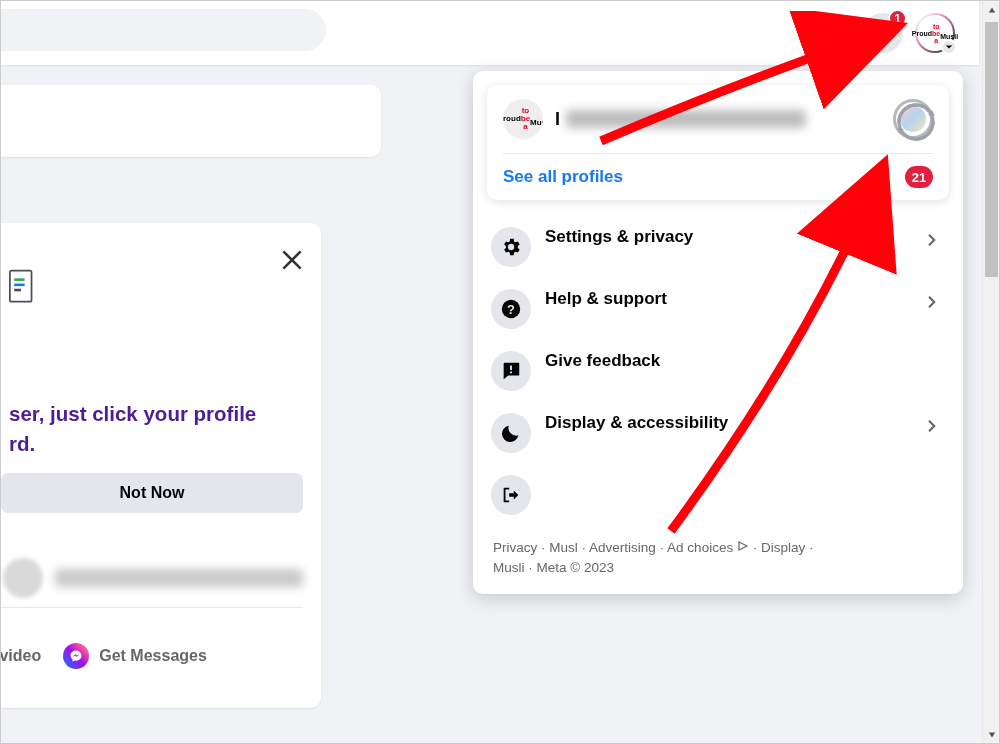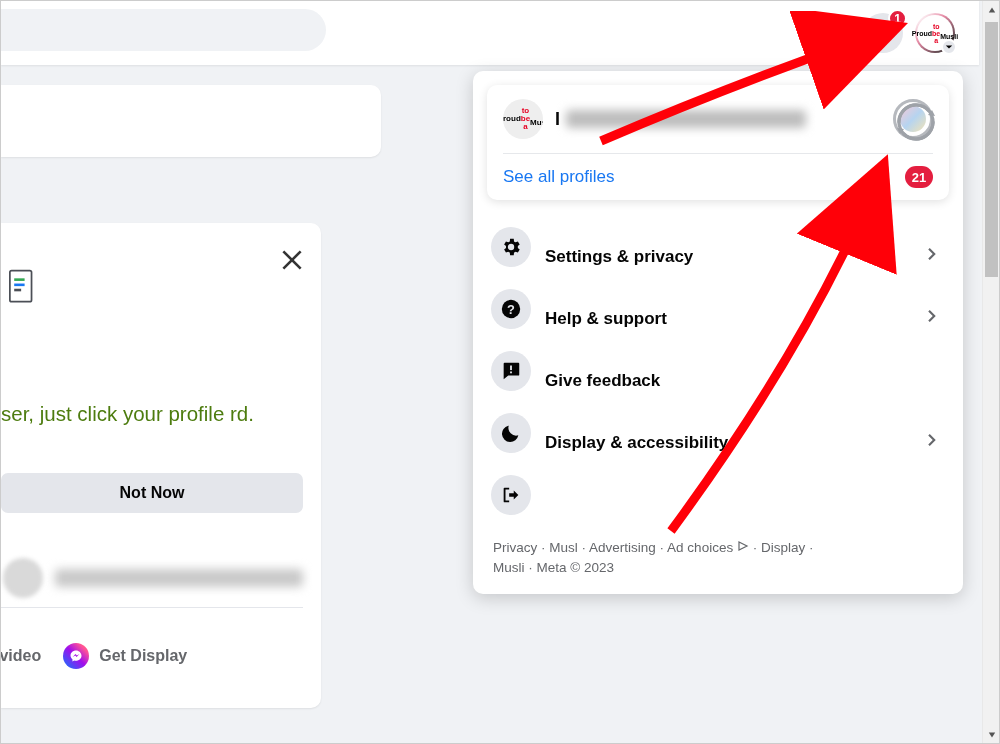--- a/index.html
+++ b/index.html
@@ -56,7 +56,7 @@
 
   .profile-divider { height:1px; background:#e6e8eb; margin:14px 0 12px 0; }
   .see-all-row { display:flex; align-items:center; justify-content:space-between; }
-  .see-all { color:#1877f2; font-weight:400; font-size:17px; cursor:pointer; }
+  .see-all { color:#1877f2; font-weight:700; font-size:17px; cursor:pointer; }
   .count-badge { background:#e41e3f; color:#fff; font-size:13px; font-weight:700; height:22px; min-width:28px; padding:0 6px; border-radius:11px; display:flex; align-items:center; justify-content:center; }
 
   .menu { margin-top:16px; }

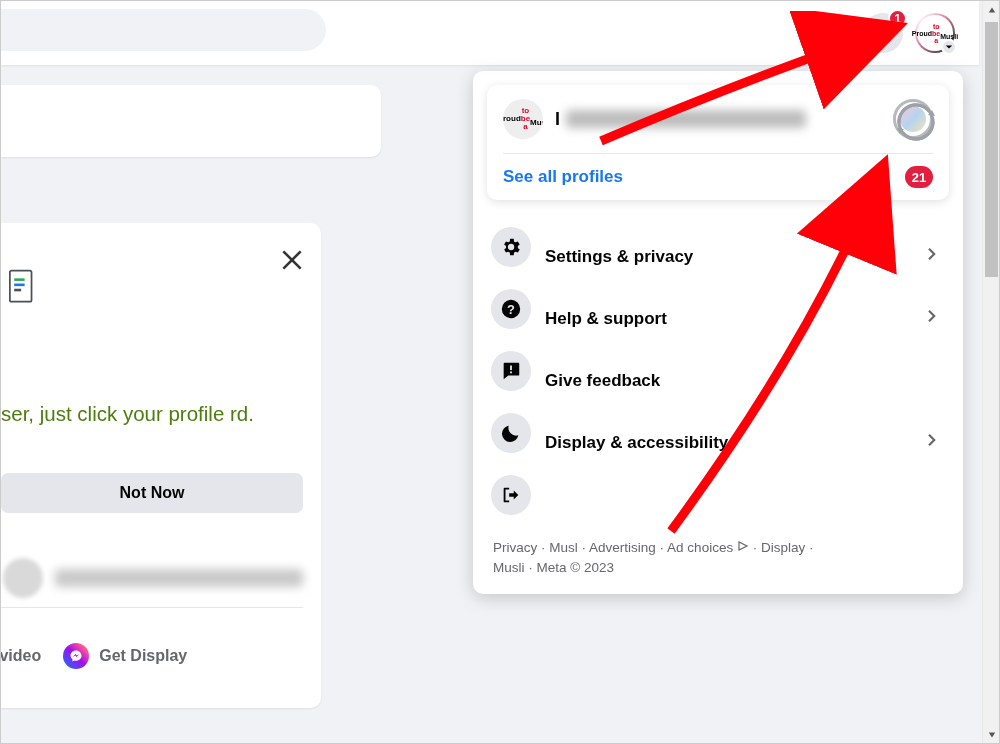--- a/index.html
+++ b/index.html
@@ -60,7 +60,7 @@
   .count-badge { background:#e41e3f; color:#fff; font-size:13px; font-weight:700; height:22px; min-width:28px; padding:0 6px; border-radius:11px; display:flex; align-items:center; justify-content:center; }
 
   .menu { margin-top:16px; }
-  .menu-item { display:flex; align-items:flex-end; gap:14px; padding:11px 4px; border-radius:8px; cursor:pointer; }
+  .menu-item { display:flex; align-items:flex-start; gap:14px; padding:11px 4px; border-radius:8px; cursor:pointer; }
   .menu-icon { width:40px; height:40px; border-radius:50%; background:#e4e6eb; display:flex; align-items:center; justify-content:center; }
   .menu-icon svg{ width:22px; height:22px; fill:#050505; }
   .menu-label { flex:1; font-size:17px; font-weight:600; color:#050505; }

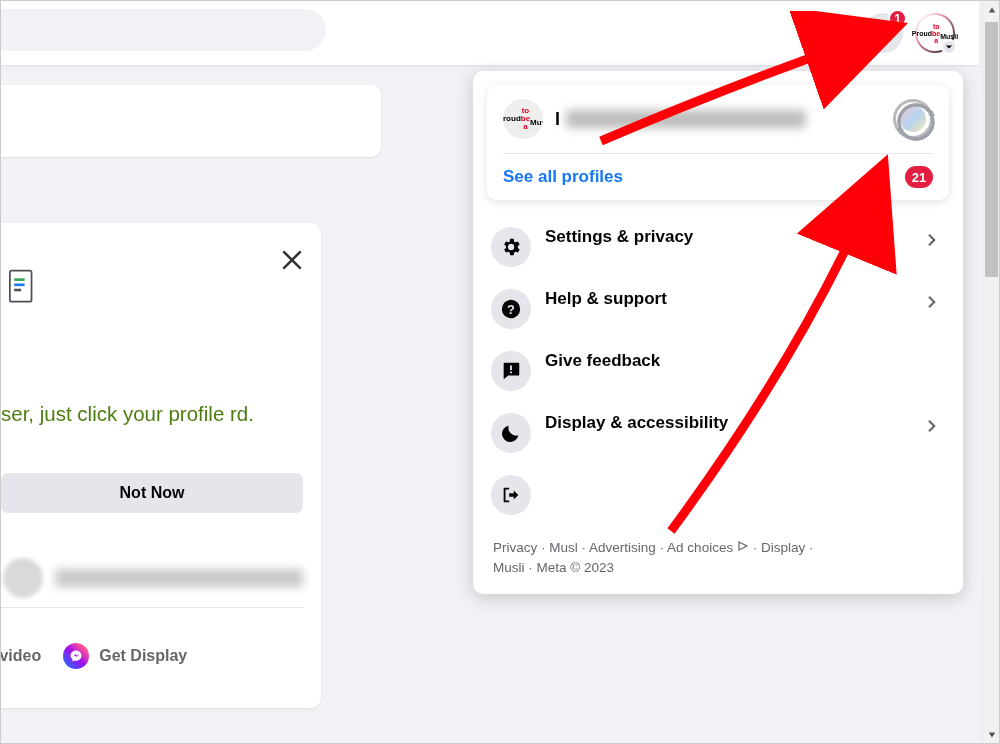--- a/index.html
+++ b/index.html
@@ -33,7 +33,7 @@
   .close-x { position:absolute; top:246px; left:278px; cursor:pointer; }
   .close-x svg { width:26px; height:26px; stroke:#333; stroke-width:2.4; }
   .doc-icon { position:absolute; left:8px; top:268px; width:26px; height:36px; }
-  .left-text { position:absolute; left:0; top:398px; width:265px; font-size:20.5px; color:#4d7c0f; line-height:30px; font-weight:400; }
+  .left-text { position:absolute; left:8px; top:398px; width:265px; font-size:20.5px; color:#4c1d95; line-height:30px; font-weight:700; }
   .not-now-btn { position:absolute; left:0; top:472px; width:302px; height:40px; border-radius:7px; background:#e4e6eb; display:flex; align-items:center; justify-content:center; font-weight:600; font-size:16px; color:#050505; cursor:pointer; }
   .blur-row { position:absolute; left:0; top:557px; width:302px; height:50px; display:flex; align-items:center; gap:12px; border-bottom:1px solid #e4e6eb; padding-bottom:10px; }
   .blur-row .mini-av{ width:40px; height:40px; border-radius:50%; background:#d9d9d9; filter:blur(2px); flex:0 0 auto; margin-left:2px;}

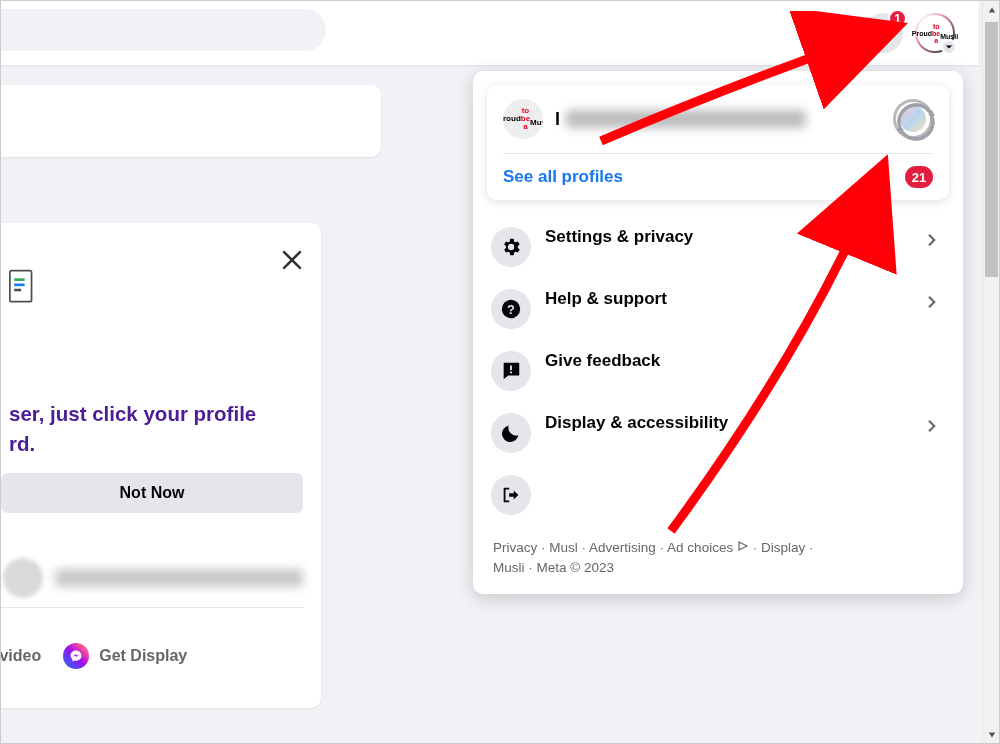--- a/index.html
+++ b/index.html
@@ -153,7 +153,7 @@
           <path d="M14 3C8 3 3 7.5 3 13c0 3 1.5 5.7 3.9 7.5V25l3.5-1.9c1.1.3 2.3.4 3.6.4 6 0 11-4.5 11-10S20 3 14 3zm1.2 12.9l-2.7-2.9-5.2 2.9 5.7-6 2.7 2.9 5.2-2.9-5.7 6z"></path>
         </svg>
     </div>
-    <span>Get Display</span>
+    <span>Get Messages</span>
   </div>
 </div>
 

